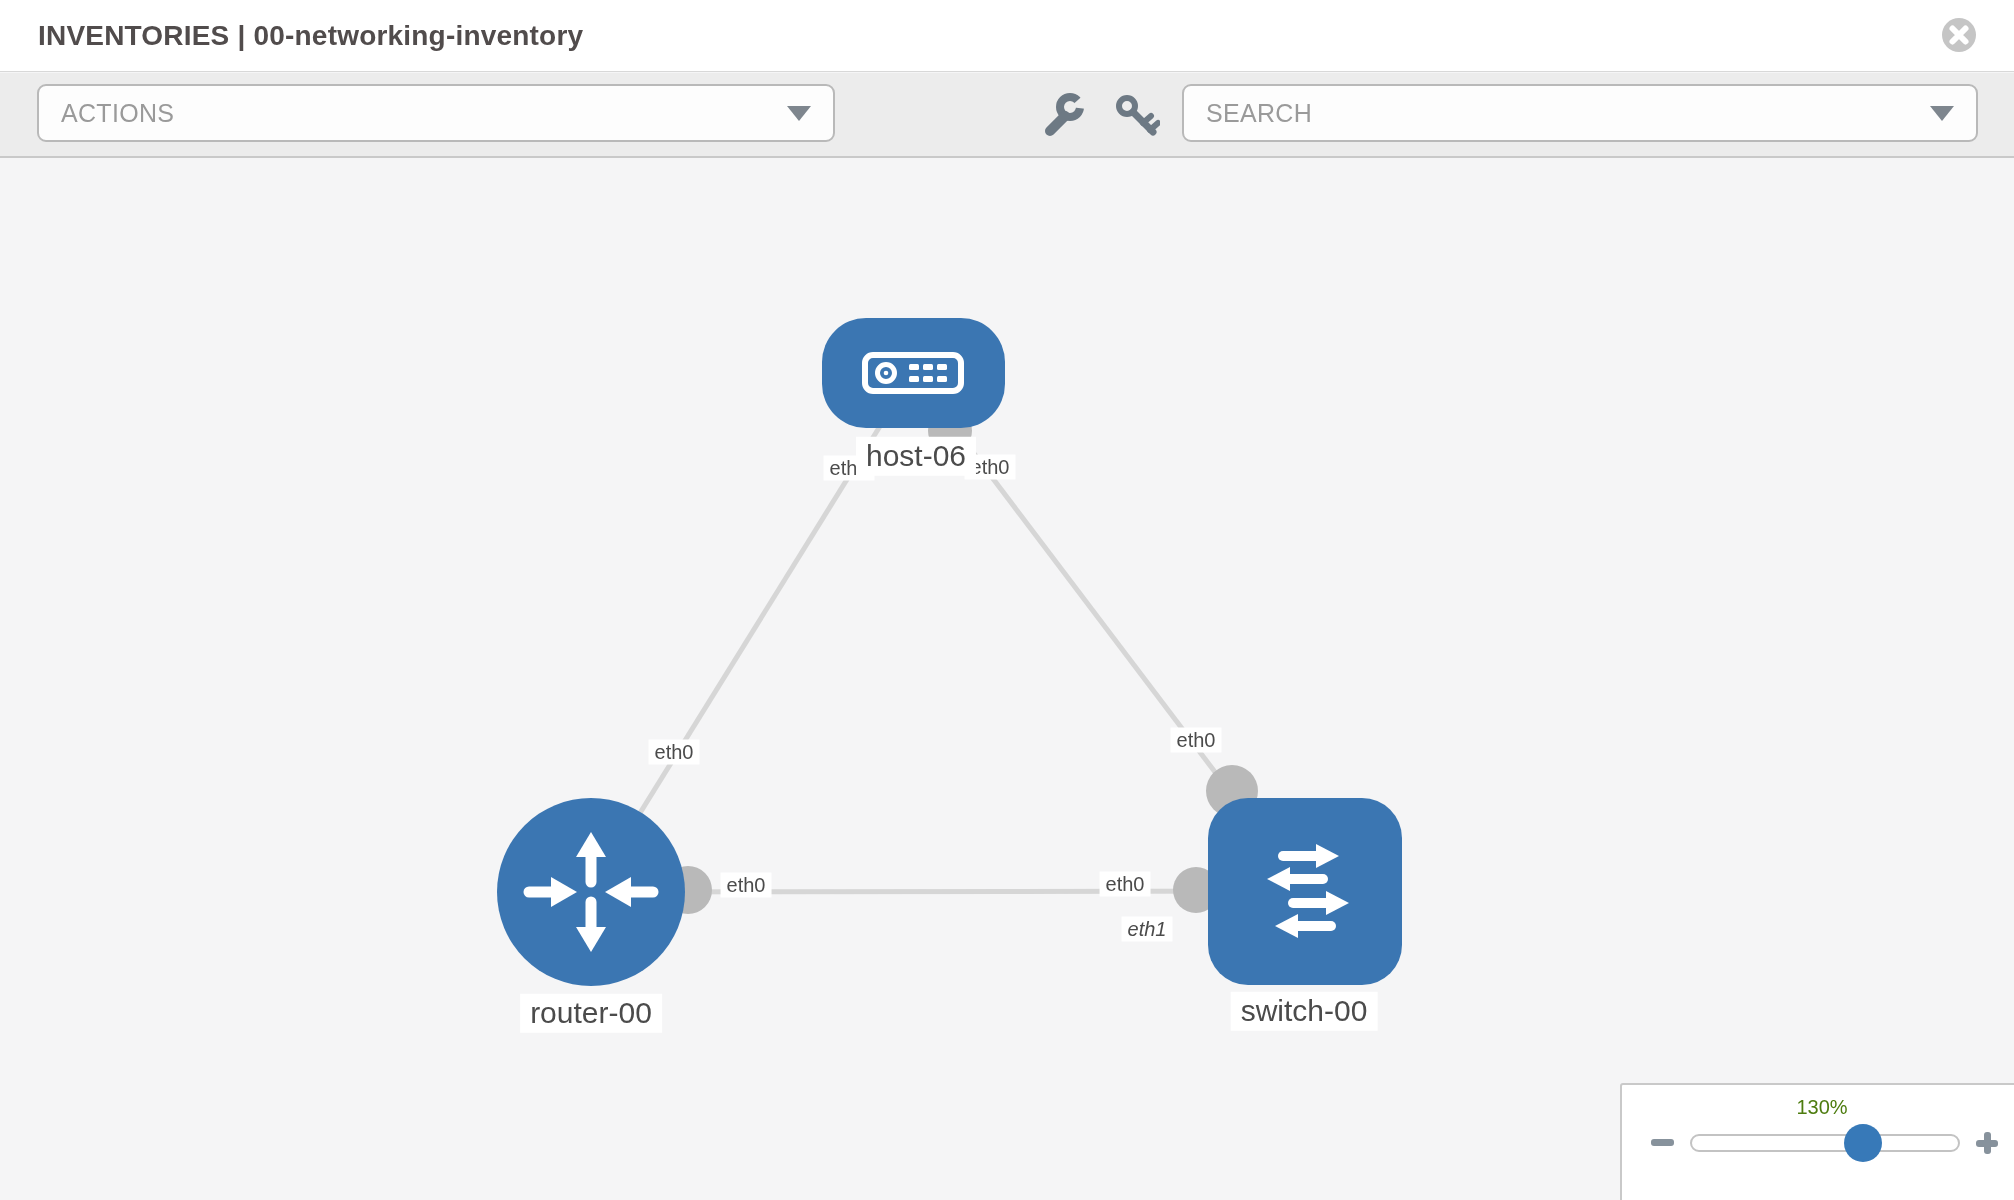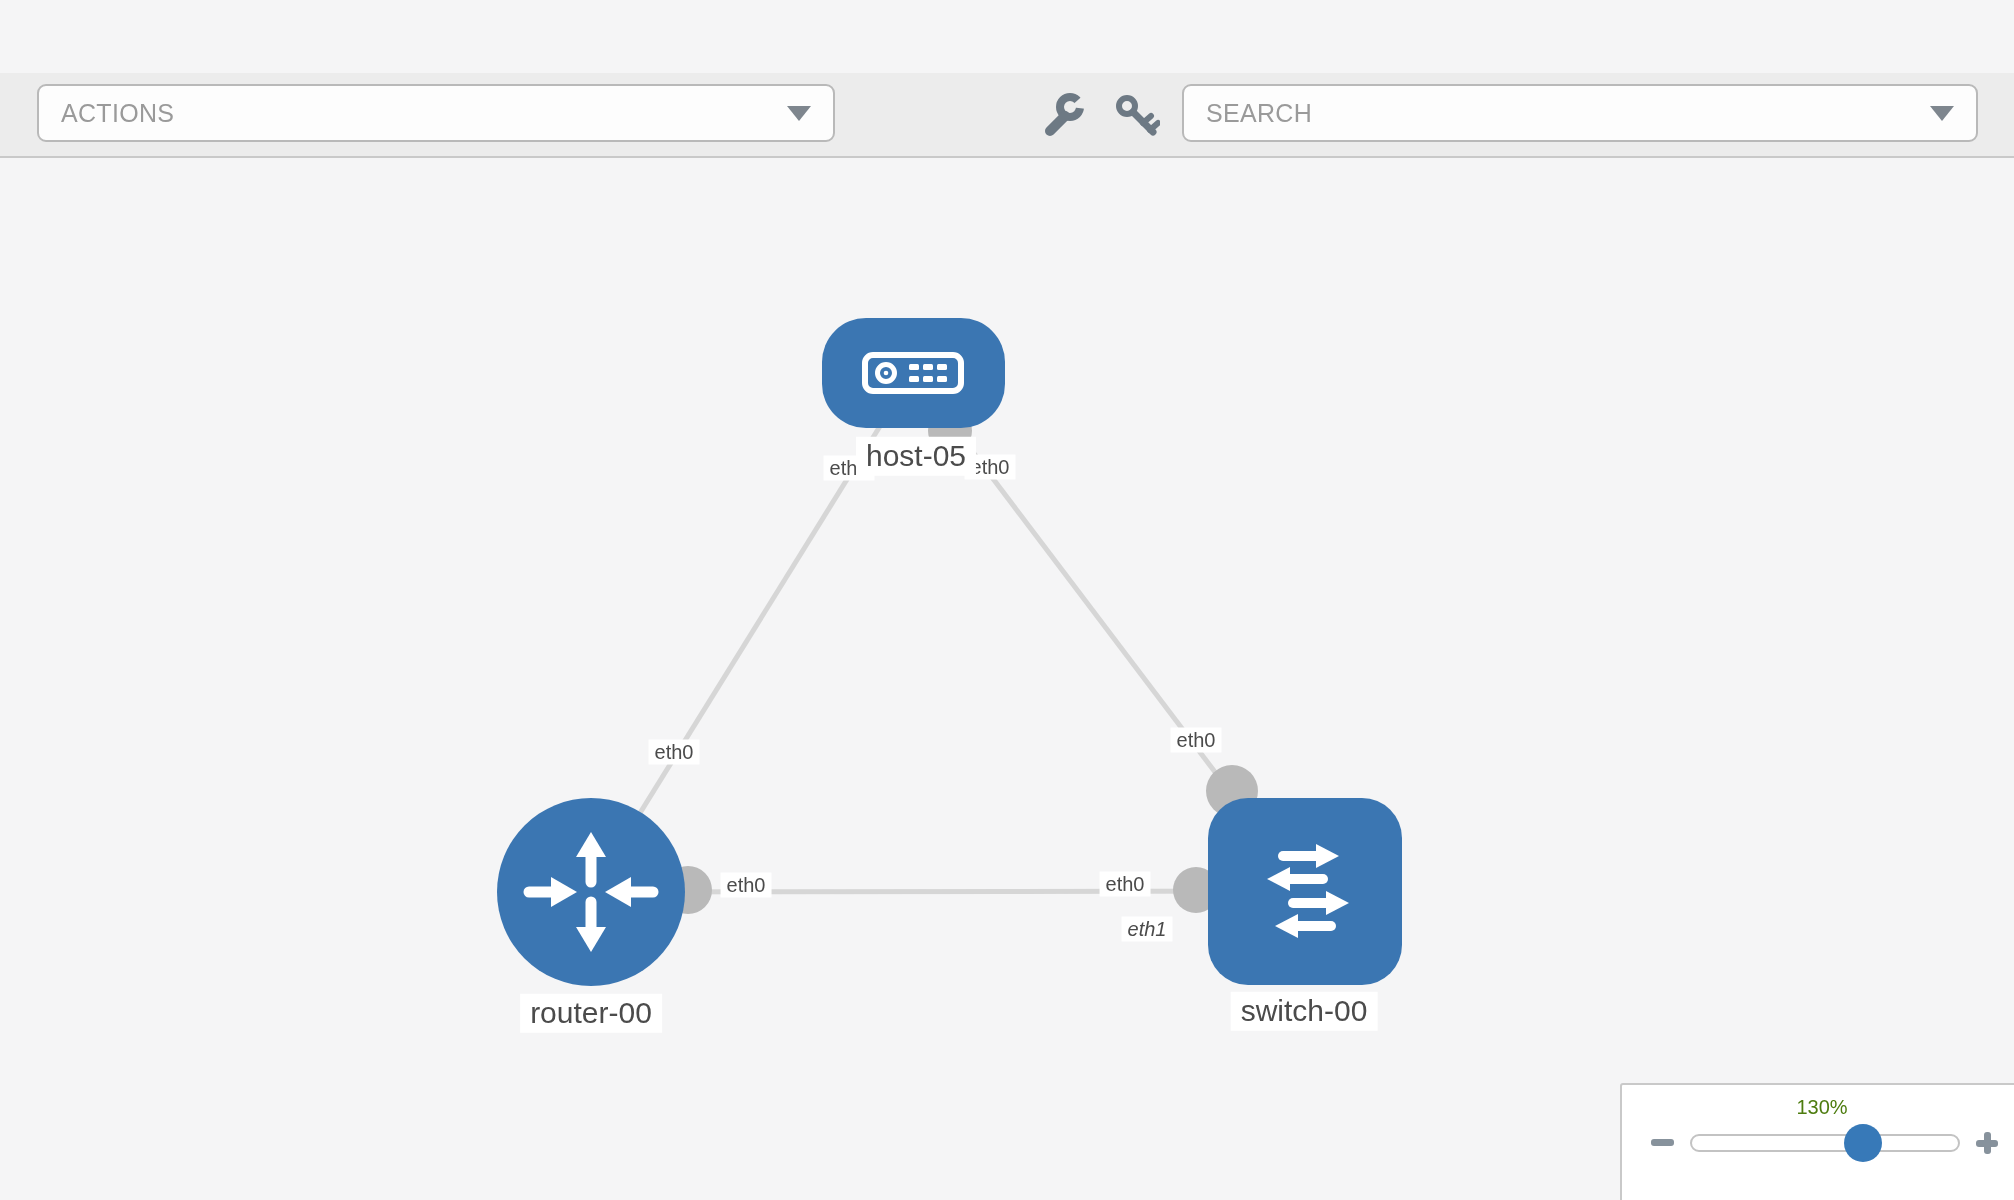--- a/index.html
+++ b/index.html
@@ -42,6 +42,15 @@
 
 <div class="app">
 
+  <div class="header">
+    <div class="title">INVENTORIES | 00-networking-inventory</div>
+    <div class="close-btn">
+      <svg width="36" height="36" viewBox="0 0 36 36">
+        <circle cx="18" cy="18" r="17" fill="#c5c5c5"></circle>
+        <path d="M11.5 11.5 L24.5 24.5 M24.5 11.5 L11.5 24.5" stroke="#ffffff" stroke-width="6" stroke-linecap="round"></path>
+      </svg>
+    </div>
+  </div>
 
   <div class="toolbar">
     <div class="select select-actions">

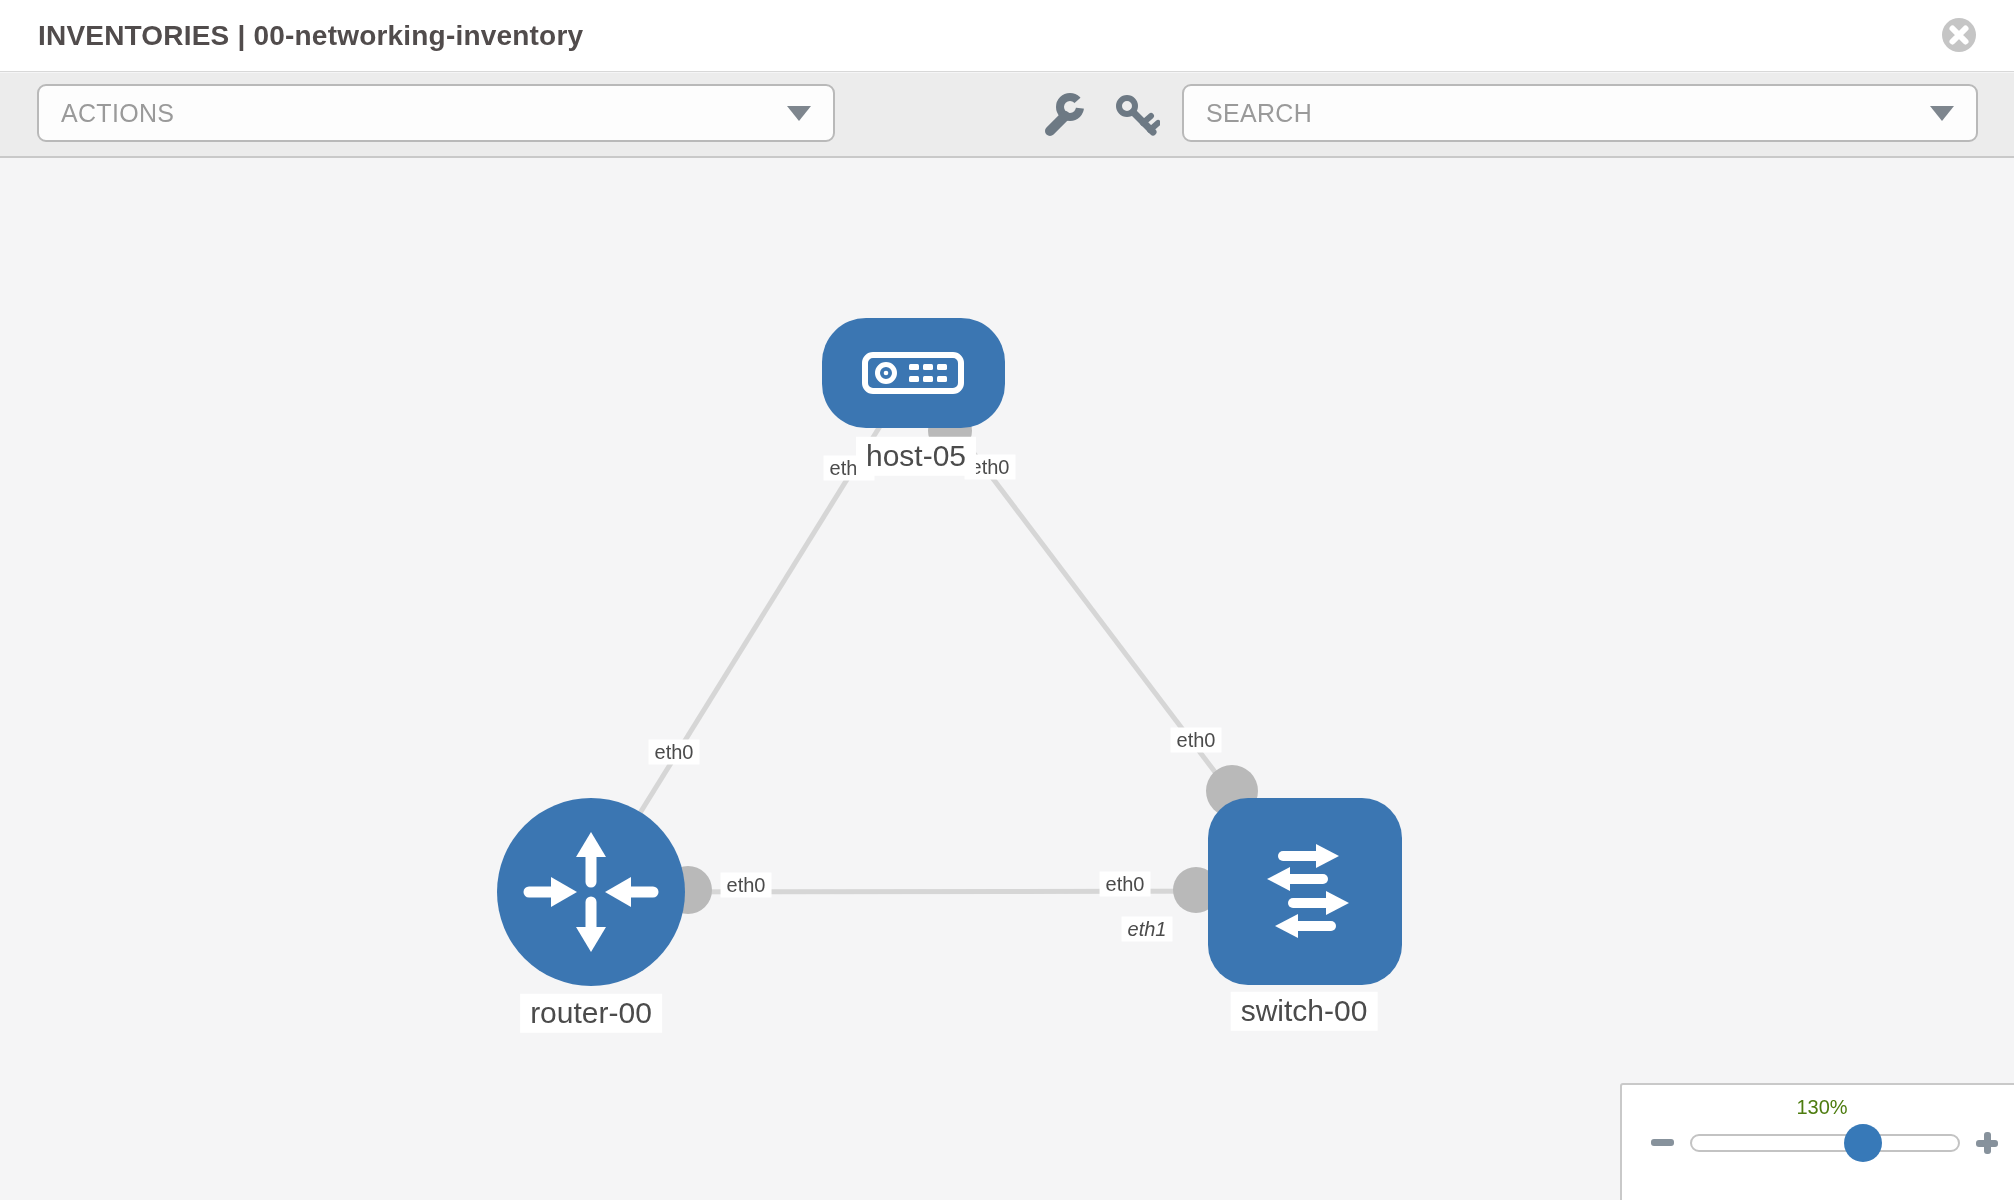--- a/index.html
+++ b/index.html
@@ -140,7 +140,7 @@
   <div class="chip iface" style="left:1125px;top:884px;">eth0</div>
   <div class="chip iface" style="left:1147px;top:929px;font-style:italic;">eth1</div>
 
-  <div class="chip name" style="left:916px;top:456px;">host-05</div>
+  <div class="chip name" style="left:916px;top:456px;">host-06</div>
   <div class="chip name" style="left:591px;top:1013px;">router-00</div>
   <div class="chip name" style="left:1304px;top:1011px;">switch-00</div>
 

